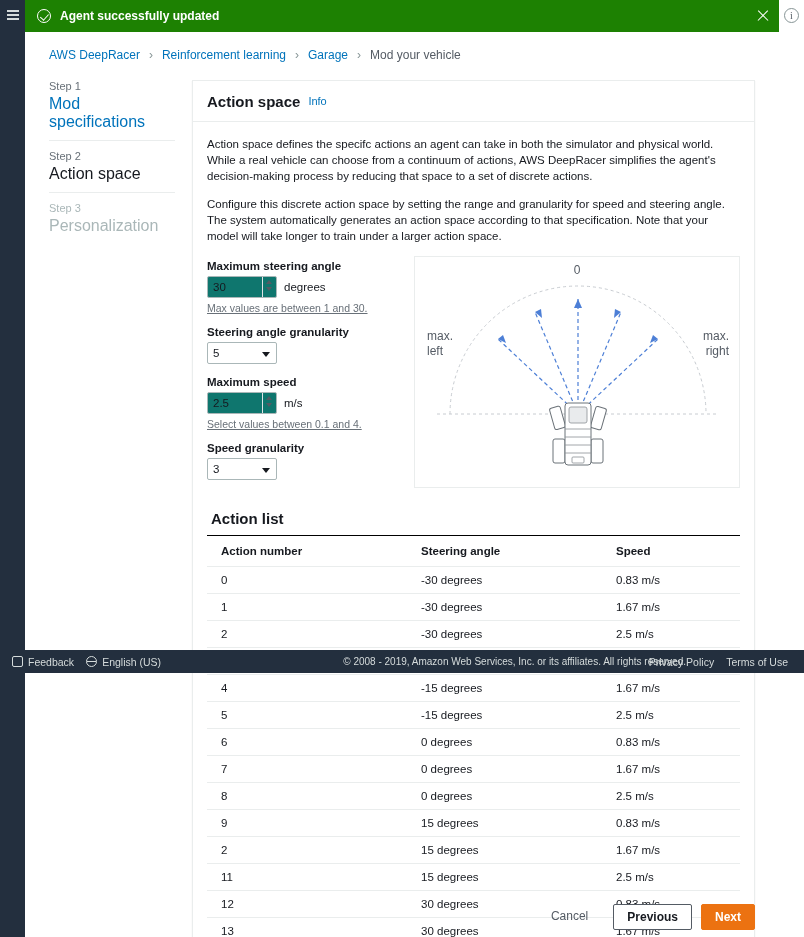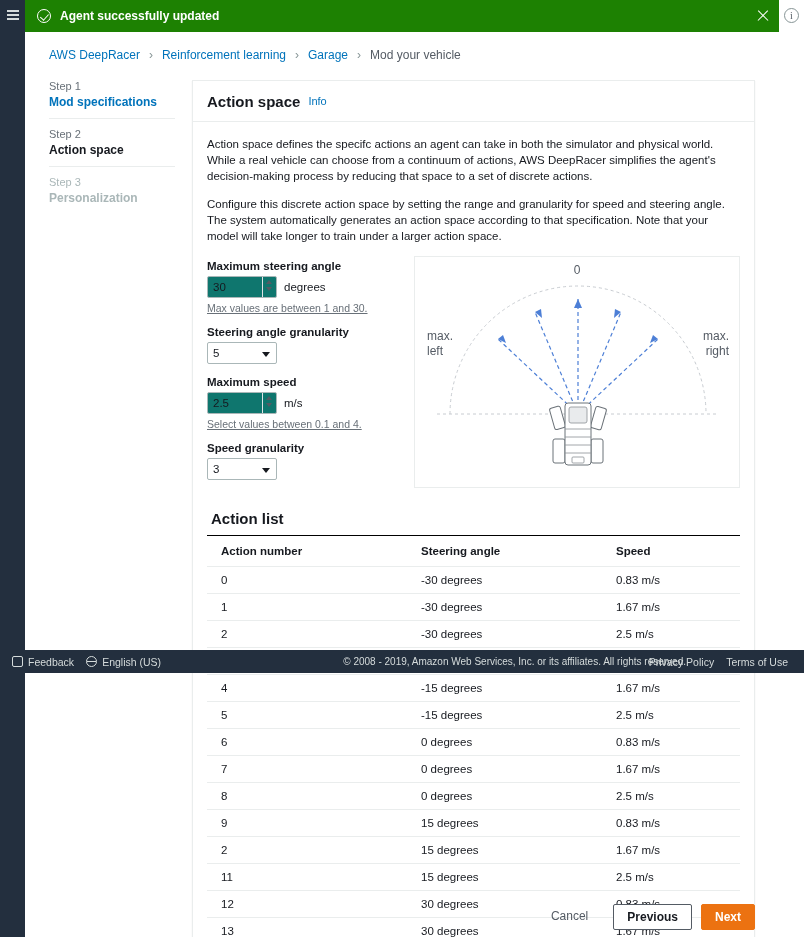--- a/index.html
+++ b/index.html
@@ -146,8 +146,8 @@
     margin-bottom: 3px;
   }
   .step-label {
-    font-size: 12px;
-    font-weight: bold;
+    font-size: 16px;
+    font-weight: normal;
   }
   .step.done .step-label { color: #0073bb; cursor: pointer; }
   .step.active .step-label { color: #16191f; }

